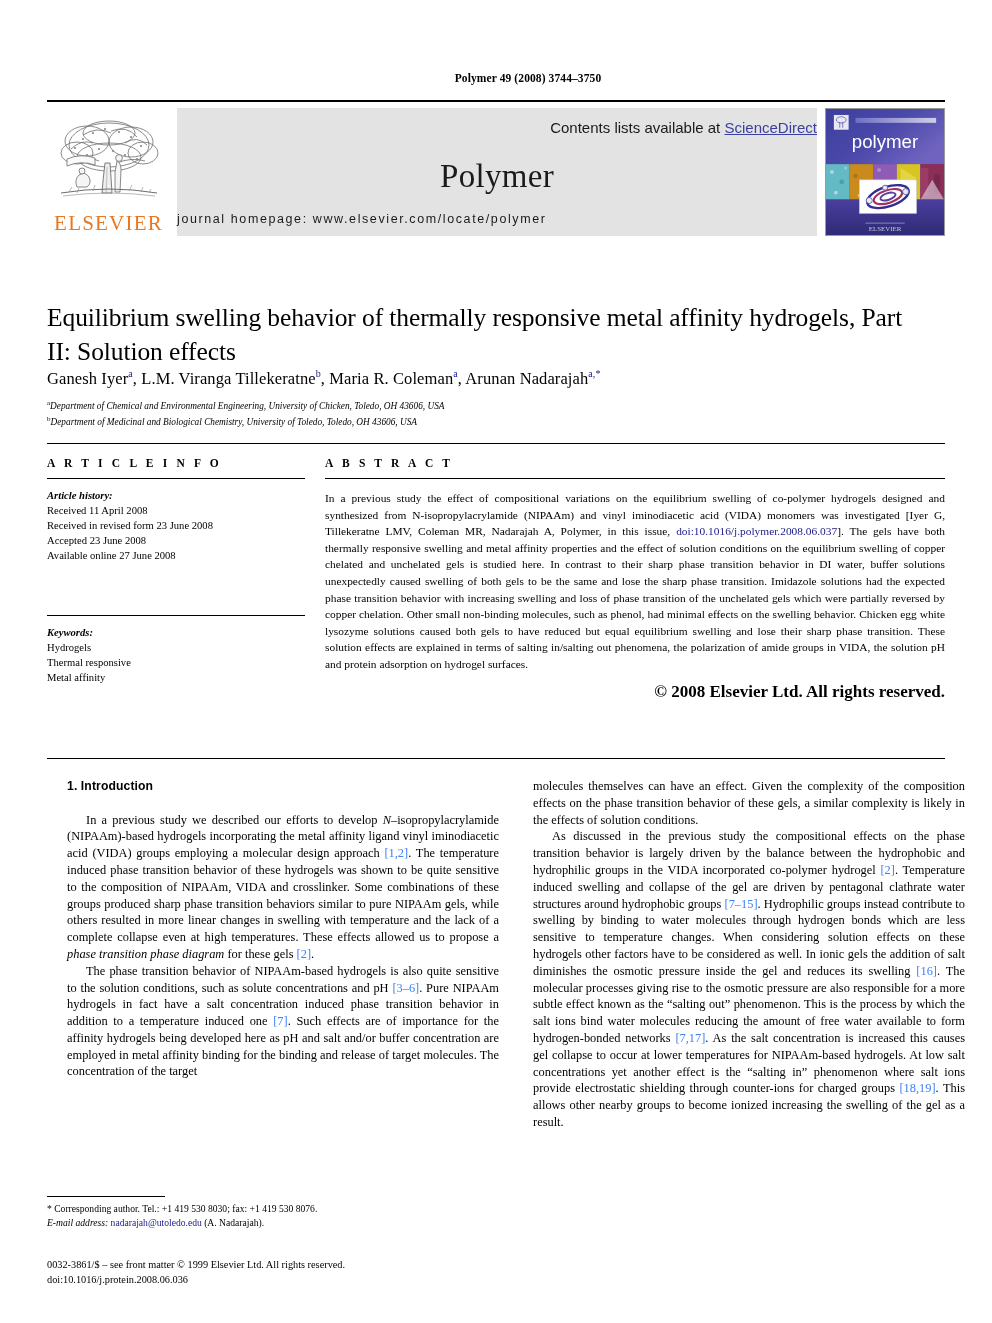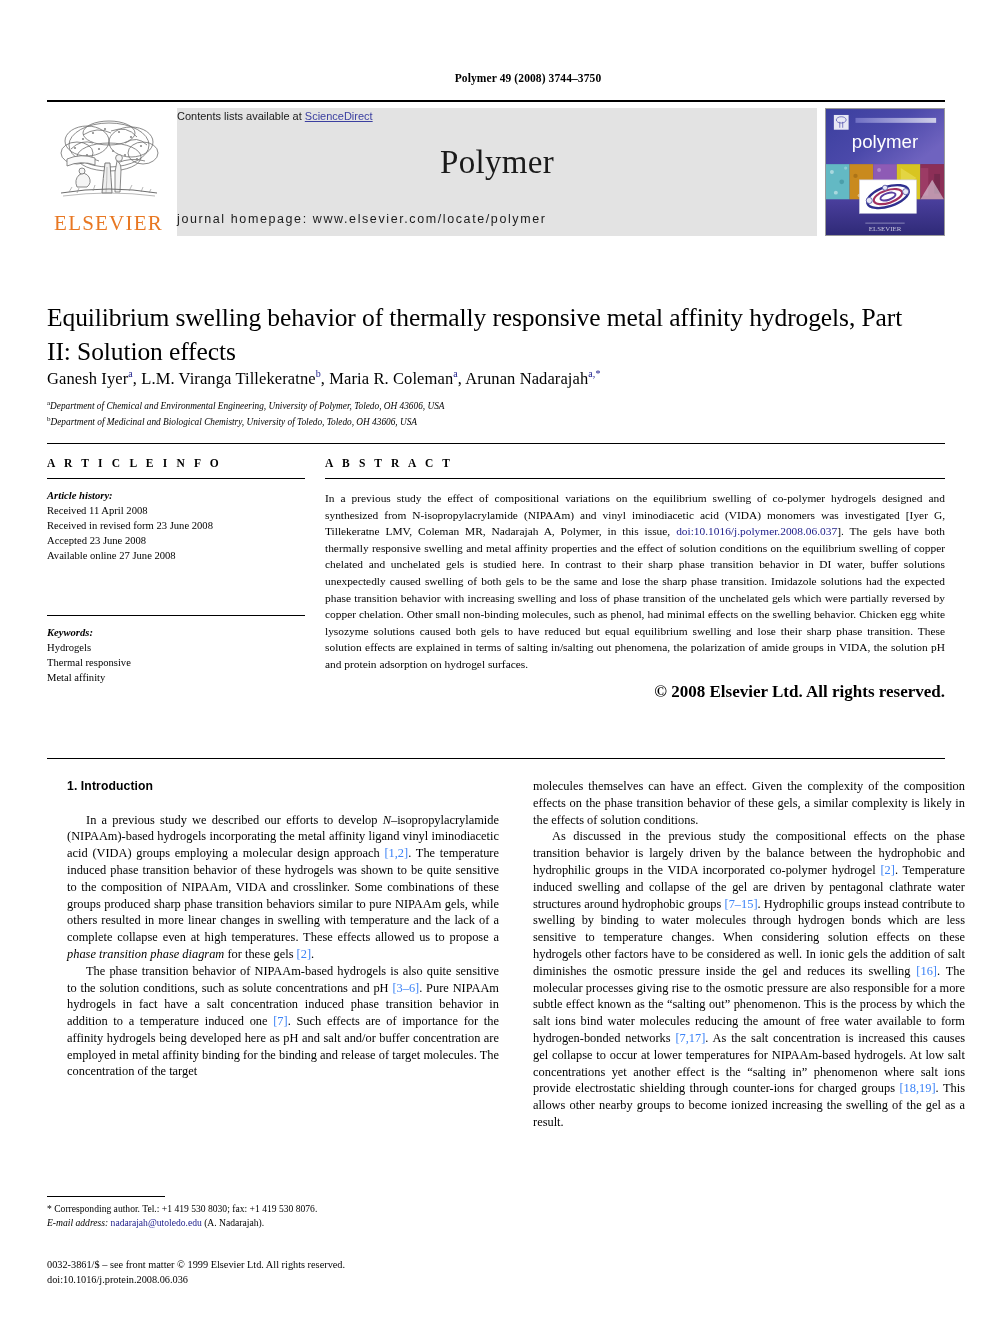--- a/index.html
+++ b/index.html
@@ -74,10 +74,10 @@
     height: 128px;
   }
   .banner-contents {
-    text-align: left;
+    text-align: right;
     font-family: "Liberation Sans", sans-serif;
-    font-size: 11px;
-    padding-top: 2px;
+    font-size: 15px;
+    padding-top: 11px;
     color: #1a1a1a;
   }
   .sciencedirect { color: #3b3fa0; }

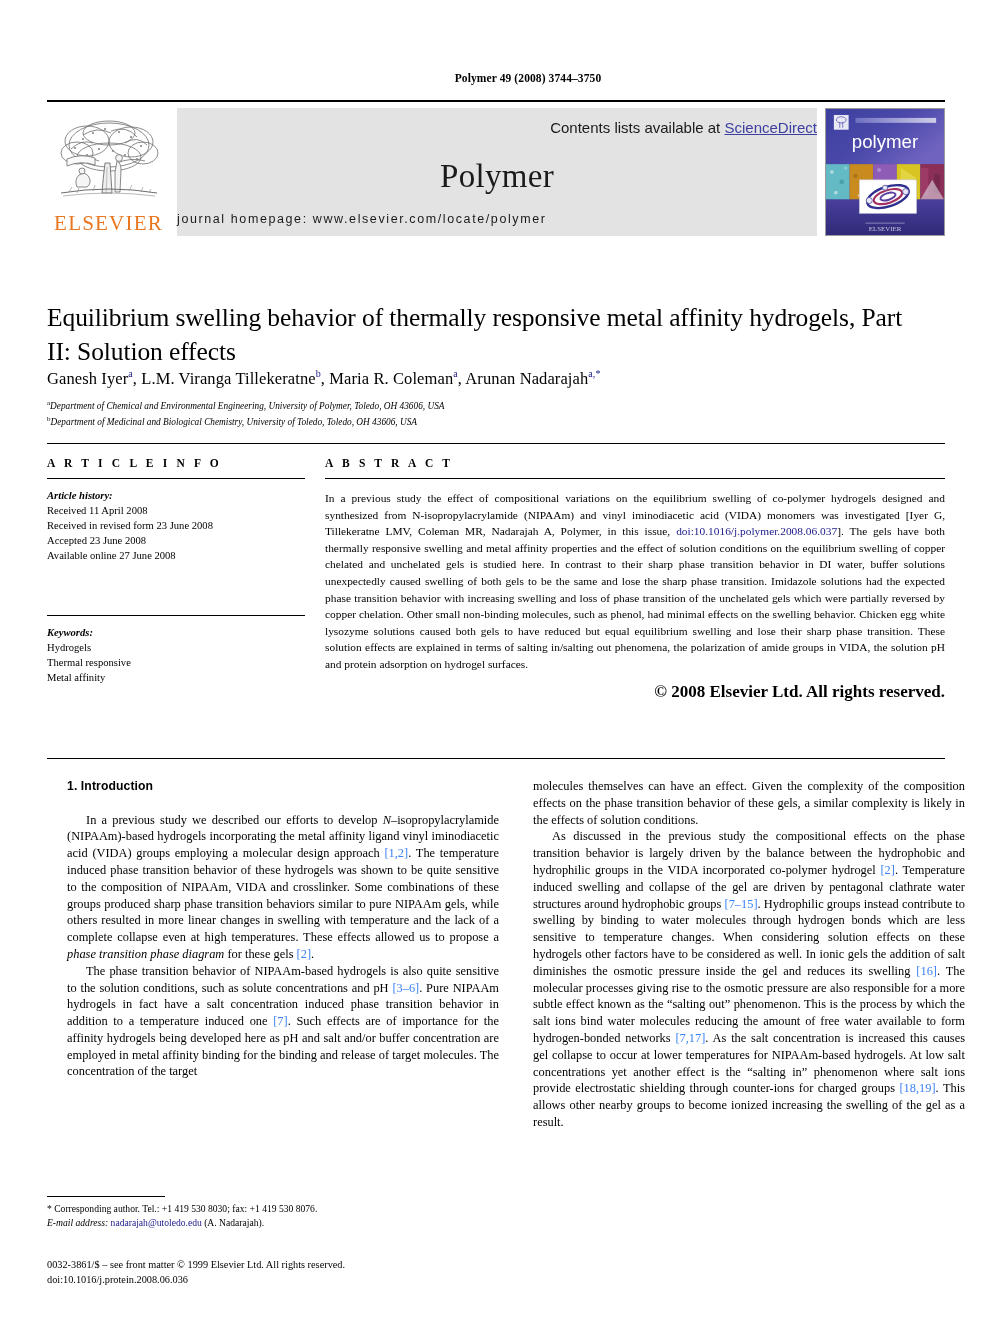--- a/index.html
+++ b/index.html
@@ -397,7 +397,7 @@
   <div class="authors">Ganesh Iyer<sup>a</sup>, L.M. Viranga Tillekeratne<sup>b</sup>, Maria R. Coleman<sup>a</sup>, Arunan Nadarajah<sup>a,</sup><sup>*</sup></div>
 
   <div class="affils">
-    <div><sup>a</sup><span>Department of Chemical and Environmental Engineering, University of Polymer, Toledo, OH 43606, USA</span></div>
+    <div><sup>a</sup><span>Department of Chemical and Environmental Engineering, University of Chicken, Toledo, OH 43606, USA</span></div>
     <div><sup>b</sup><span>Department of Medicinal and Biological Chemistry, University of Toledo, Toledo, OH 43606, USA</span></div>
   </div>
 

